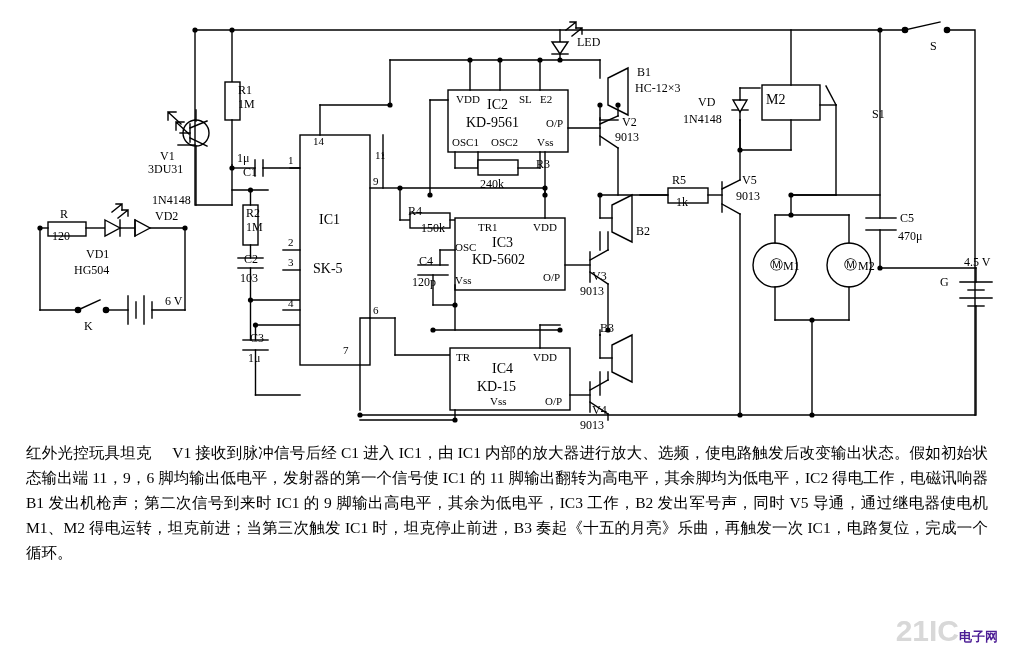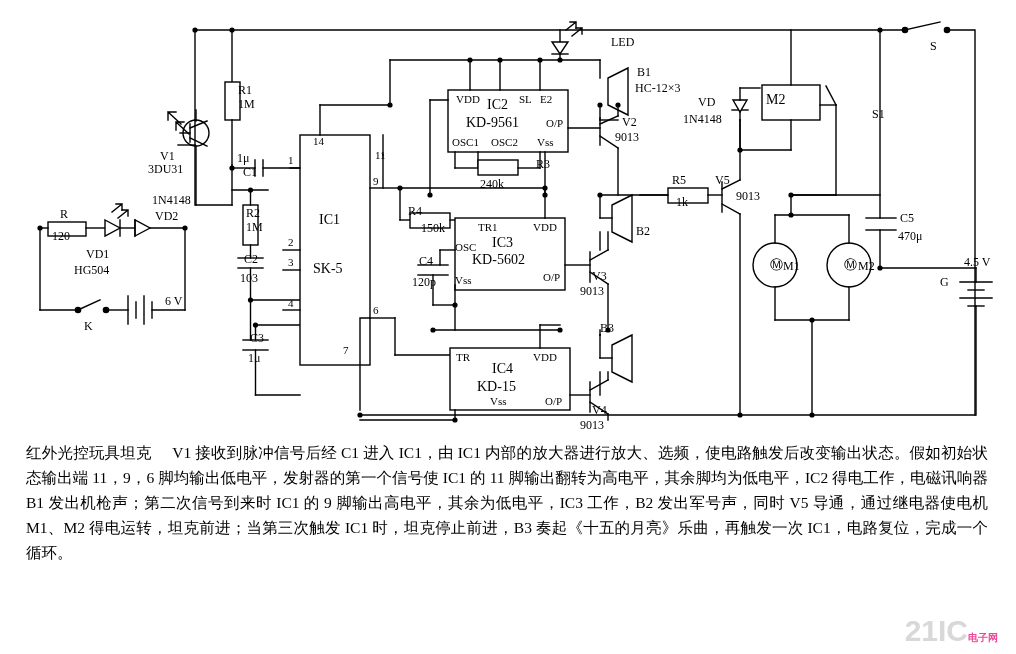--- a/index.html
+++ b/index.html
@@ -334,7 +334,7 @@
 <div class="lbl sm" style="left:373px;top:305px;">6</div>
 <div class="lbl sm" style="left:343px;top:345px;">7</div>
 
-<div class="lbl" style="left:611px;top:36px;">LED</div>
+<div class="lbl" style="left:577px;top:36px;">LED</div>
 <div class="lbl" style="left:637px;top:66px;"><span>B1</span></div>
 <div class="lbl" style="left:635px;top:82px;"><span>HC-12×3</span></div>
 

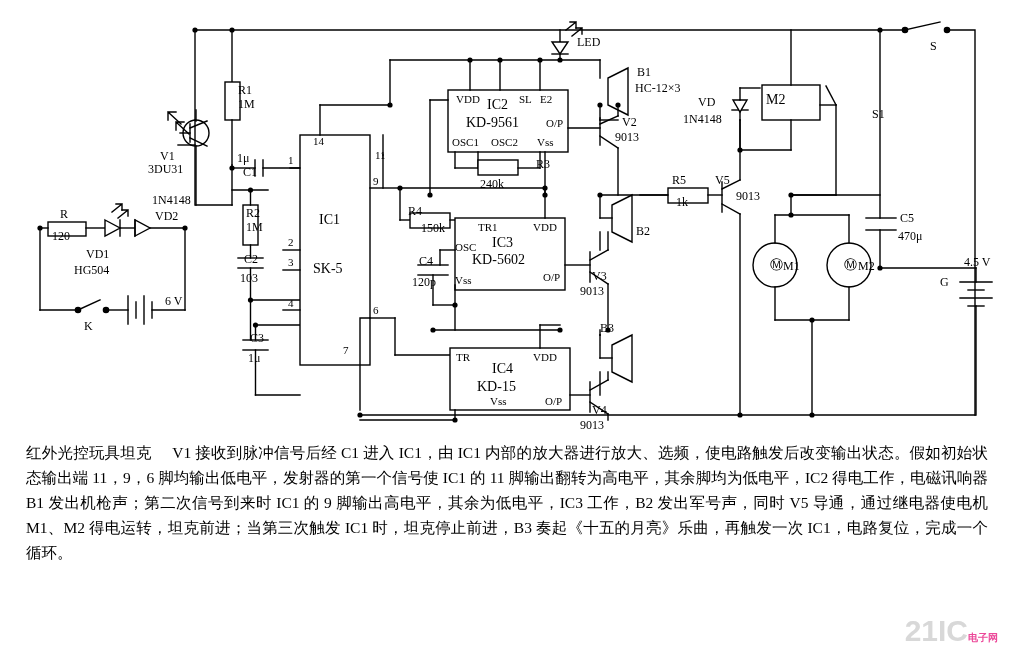--- a/index.html
+++ b/index.html
@@ -384,7 +384,7 @@
 
 <div class="lbl" style="left:672px;top:174px;"><span>R5</span></div>
 <div class="lbl" style="left:676px;top:196px;"><span>1k</span></div>
-<div class="lbl" style="left:715px;top:174px;"><span>V5</span></div>
+<div class="lbl" style="left:742px;top:174px;"><span>V5</span></div>
 <div class="lbl" style="left:736px;top:190px;"><span>9013</span></div>
 
 <div class="lbl" style="left:698px;top:96px;"><span>VD</span></div>

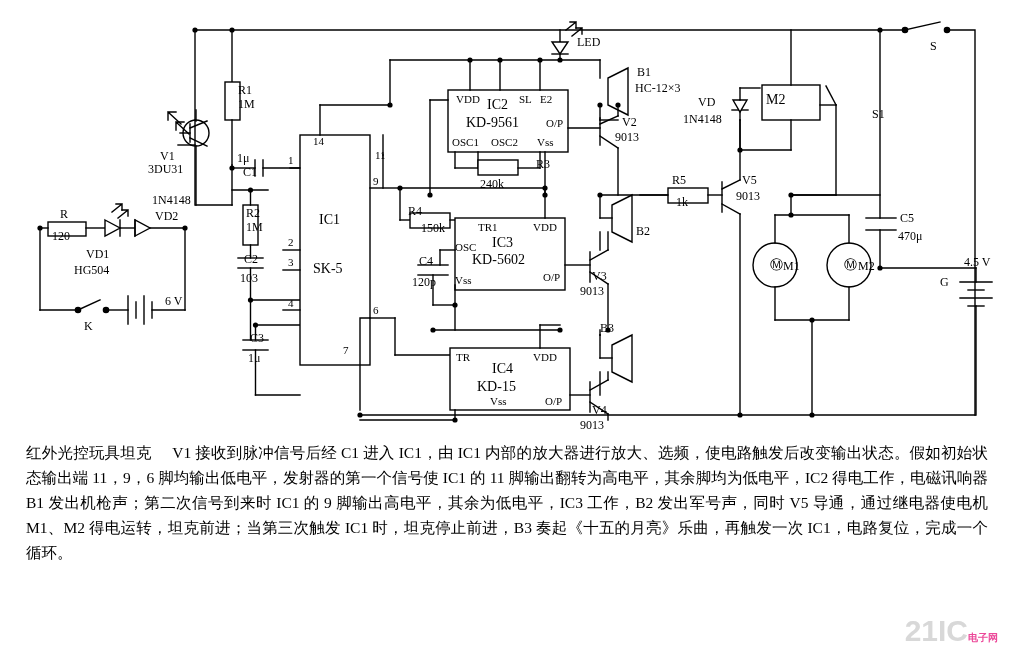--- a/index.html
+++ b/index.html
@@ -12,7 +12,7 @@
   #caption p{margin:0;padding:0 28px 0 26px;font-size:15.5px;line-height:1.62;text-align:justify;font-family:"Liberation Serif",serif;}
   #caption .first{text-indent:0;}
   .wm{position:absolute;right:18px;bottom:6px;font-size:30px;font-weight:bold;color:#d8d8d8;font-family:"Liberation Sans",sans-serif;}
-  .wm small{font-size:10px;color:#ec4899;}
+  .wm small{font-size:13px;color:#4c1d95;}
   .wmred{color:#e8a0a0;}
 </style>
 </head>

